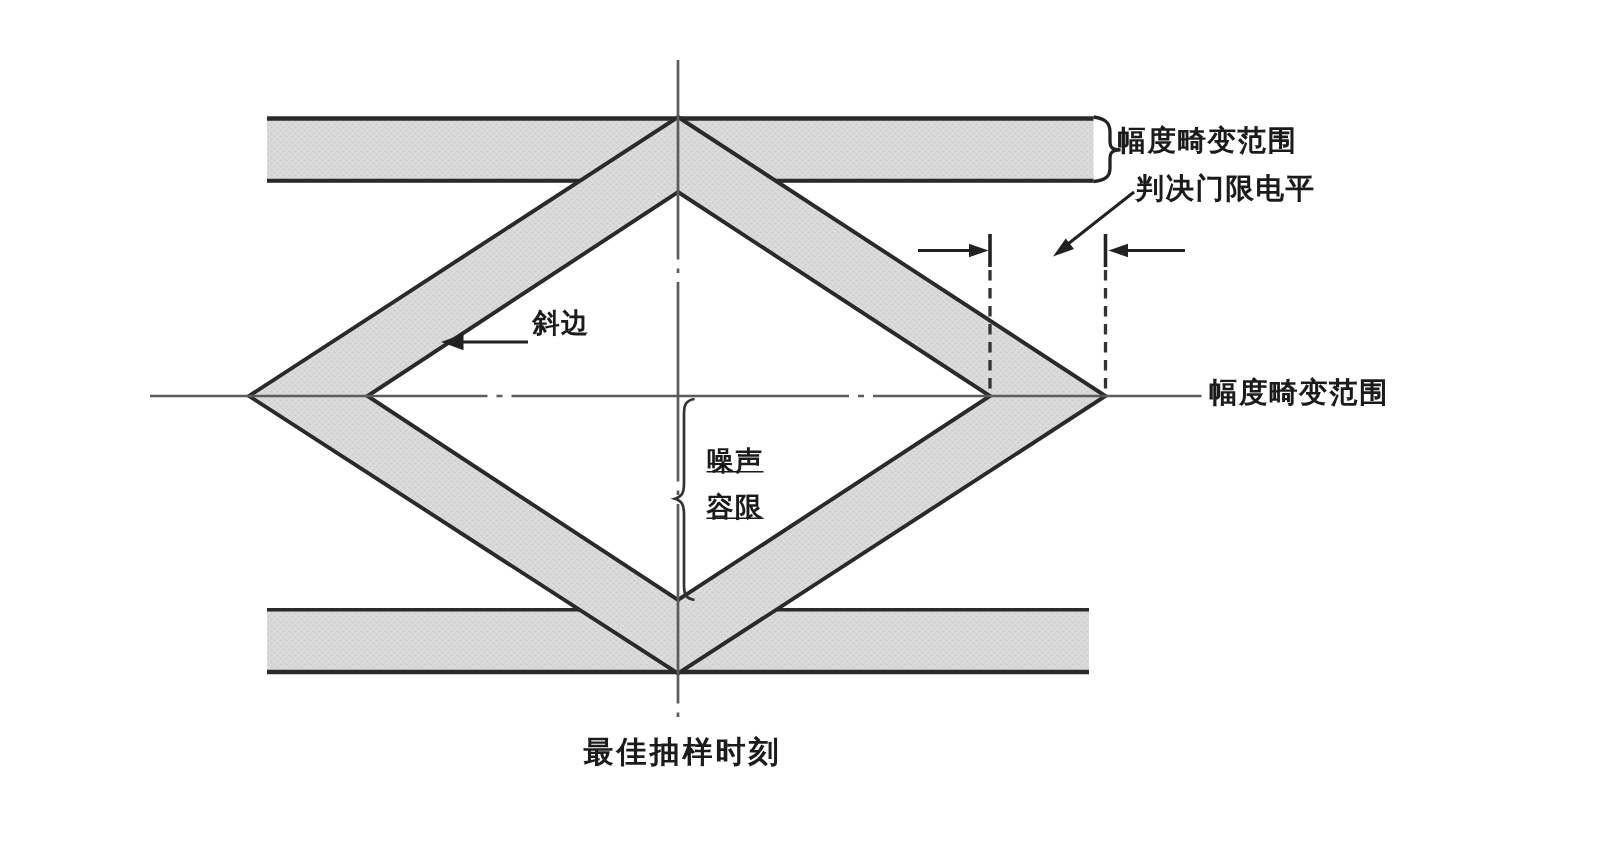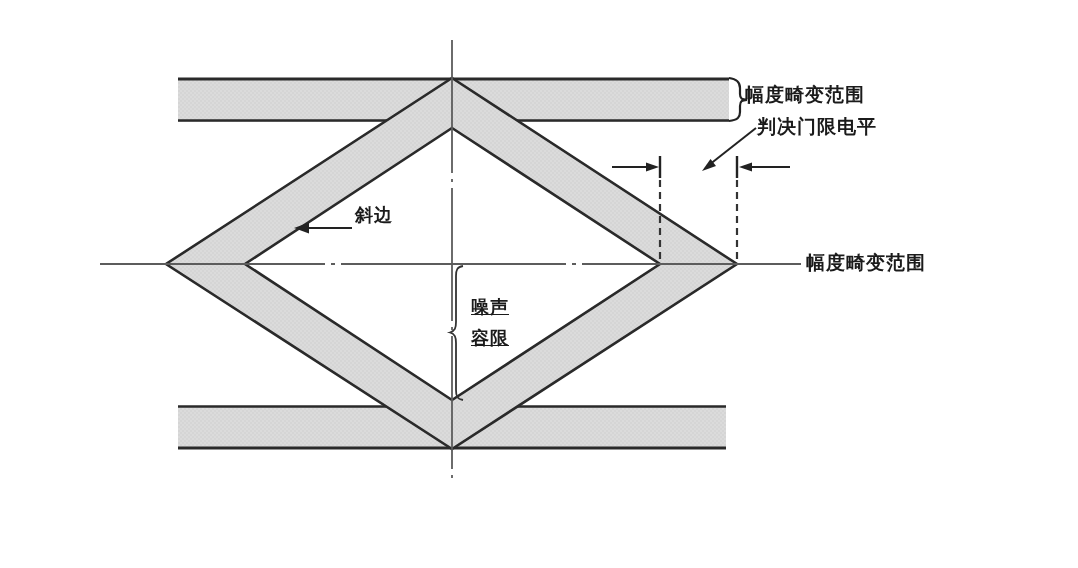--- a/index.html
+++ b/index.html
@@ -110,6 +110,7 @@
     <div>容限</div>
   </div>
 
+  <div class="lbl lbl-sampling">最佳抽样时刻</div>
 </div>
 
 </body></html>

